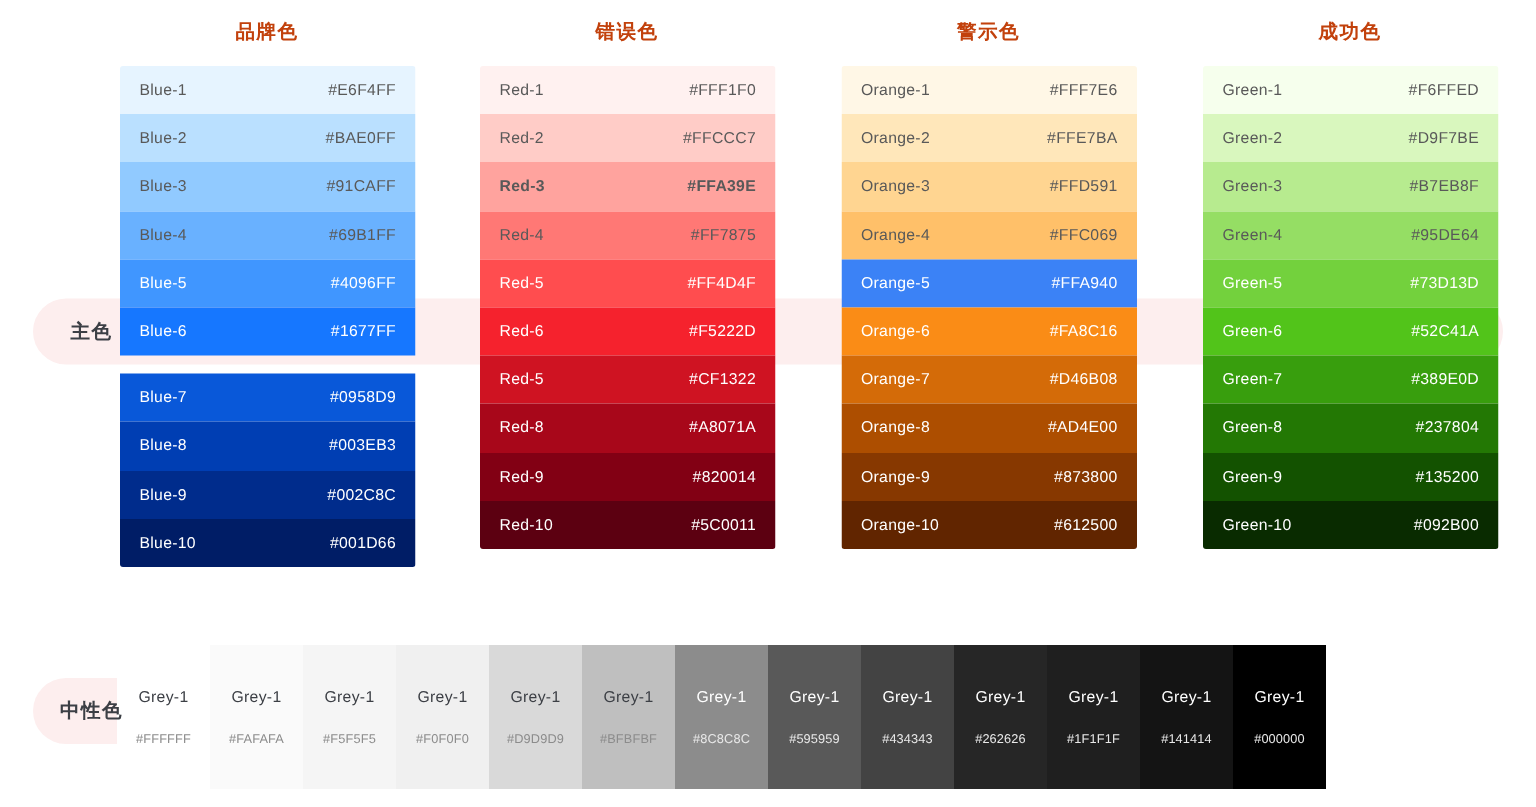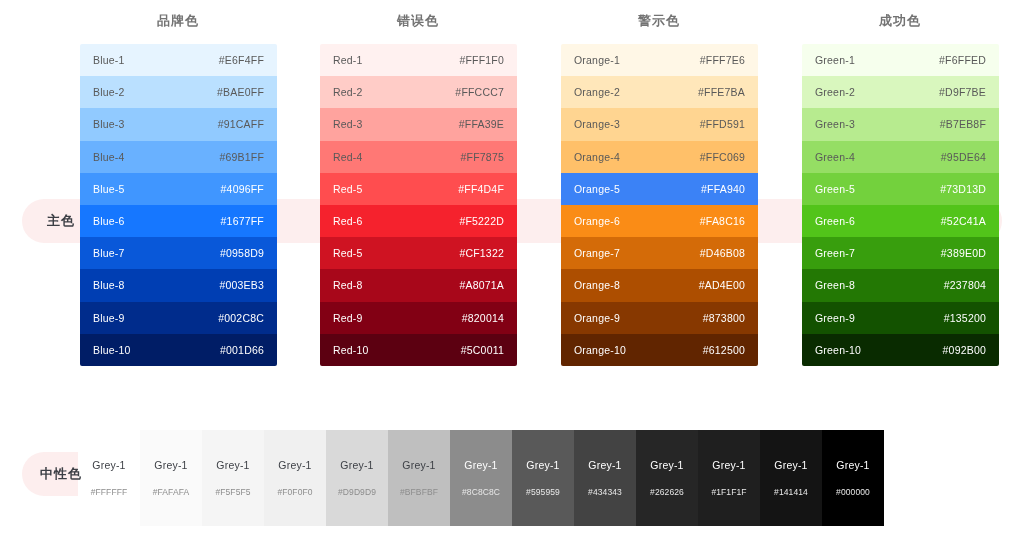--- a/index.html
+++ b/index.html
@@ -30,7 +30,7 @@
     top: 12px;
     font-size: 13px;
     font-weight: bold;
-    color: #737373;
+    color: #c2410c;
     text-align: center;
     letter-spacing: 1px;
   }

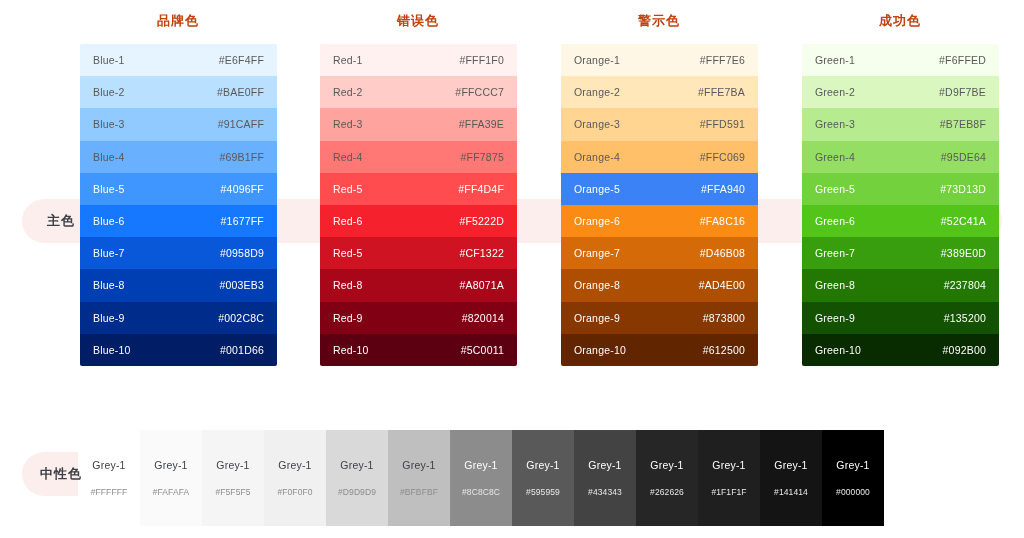--- a/index.html
+++ b/index.html
@@ -209,7 +209,7 @@
           <span class="sw-name">Red-2</span>
           <span class="sw-hex">#FFCCC7</span>
         </div>
-        <div class="swatch light" style="background: rgb(255, 163, 158);">
+        <div class="swatch light" style="background: rgb(255, 163, 158); font-weight: bold;">
           <span class="sw-name">Red-3</span>
           <span class="sw-hex">#FFA39E</span>
         </div>

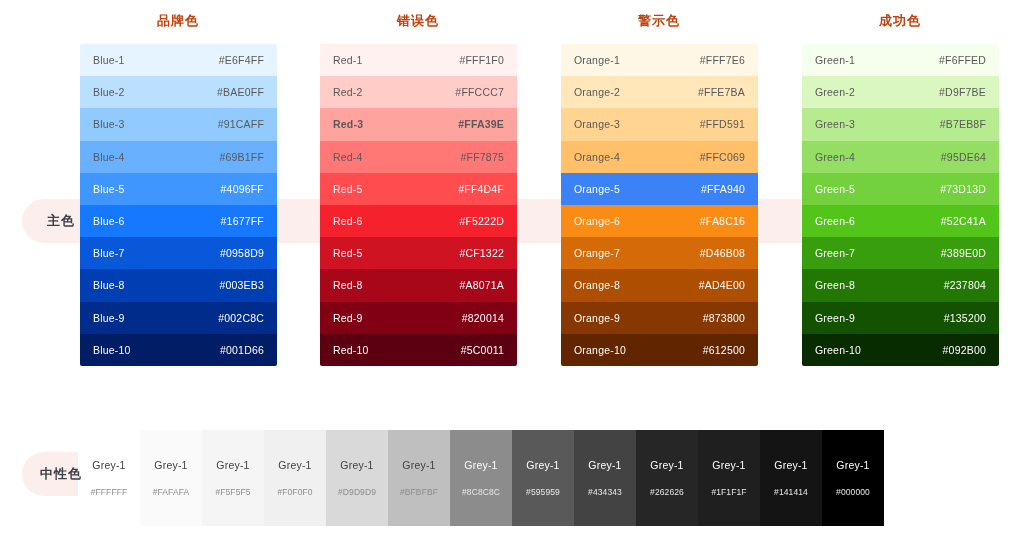--- a/index.html
+++ b/index.html
@@ -183,7 +183,7 @@
           <span class="sw-name">Blue-6</span>
           <span class="sw-hex">#1677FF</span>
         </div>
-        <div class="swatch dark" style="background: rgb(9, 88, 217);">
+        <div class="swatch dark" style="background: rgb(9, 88, 217); margin-top: 12px;">
           <span class="sw-name">Blue-7</span>
           <span class="sw-hex">#0958D9</span>
         </div>

